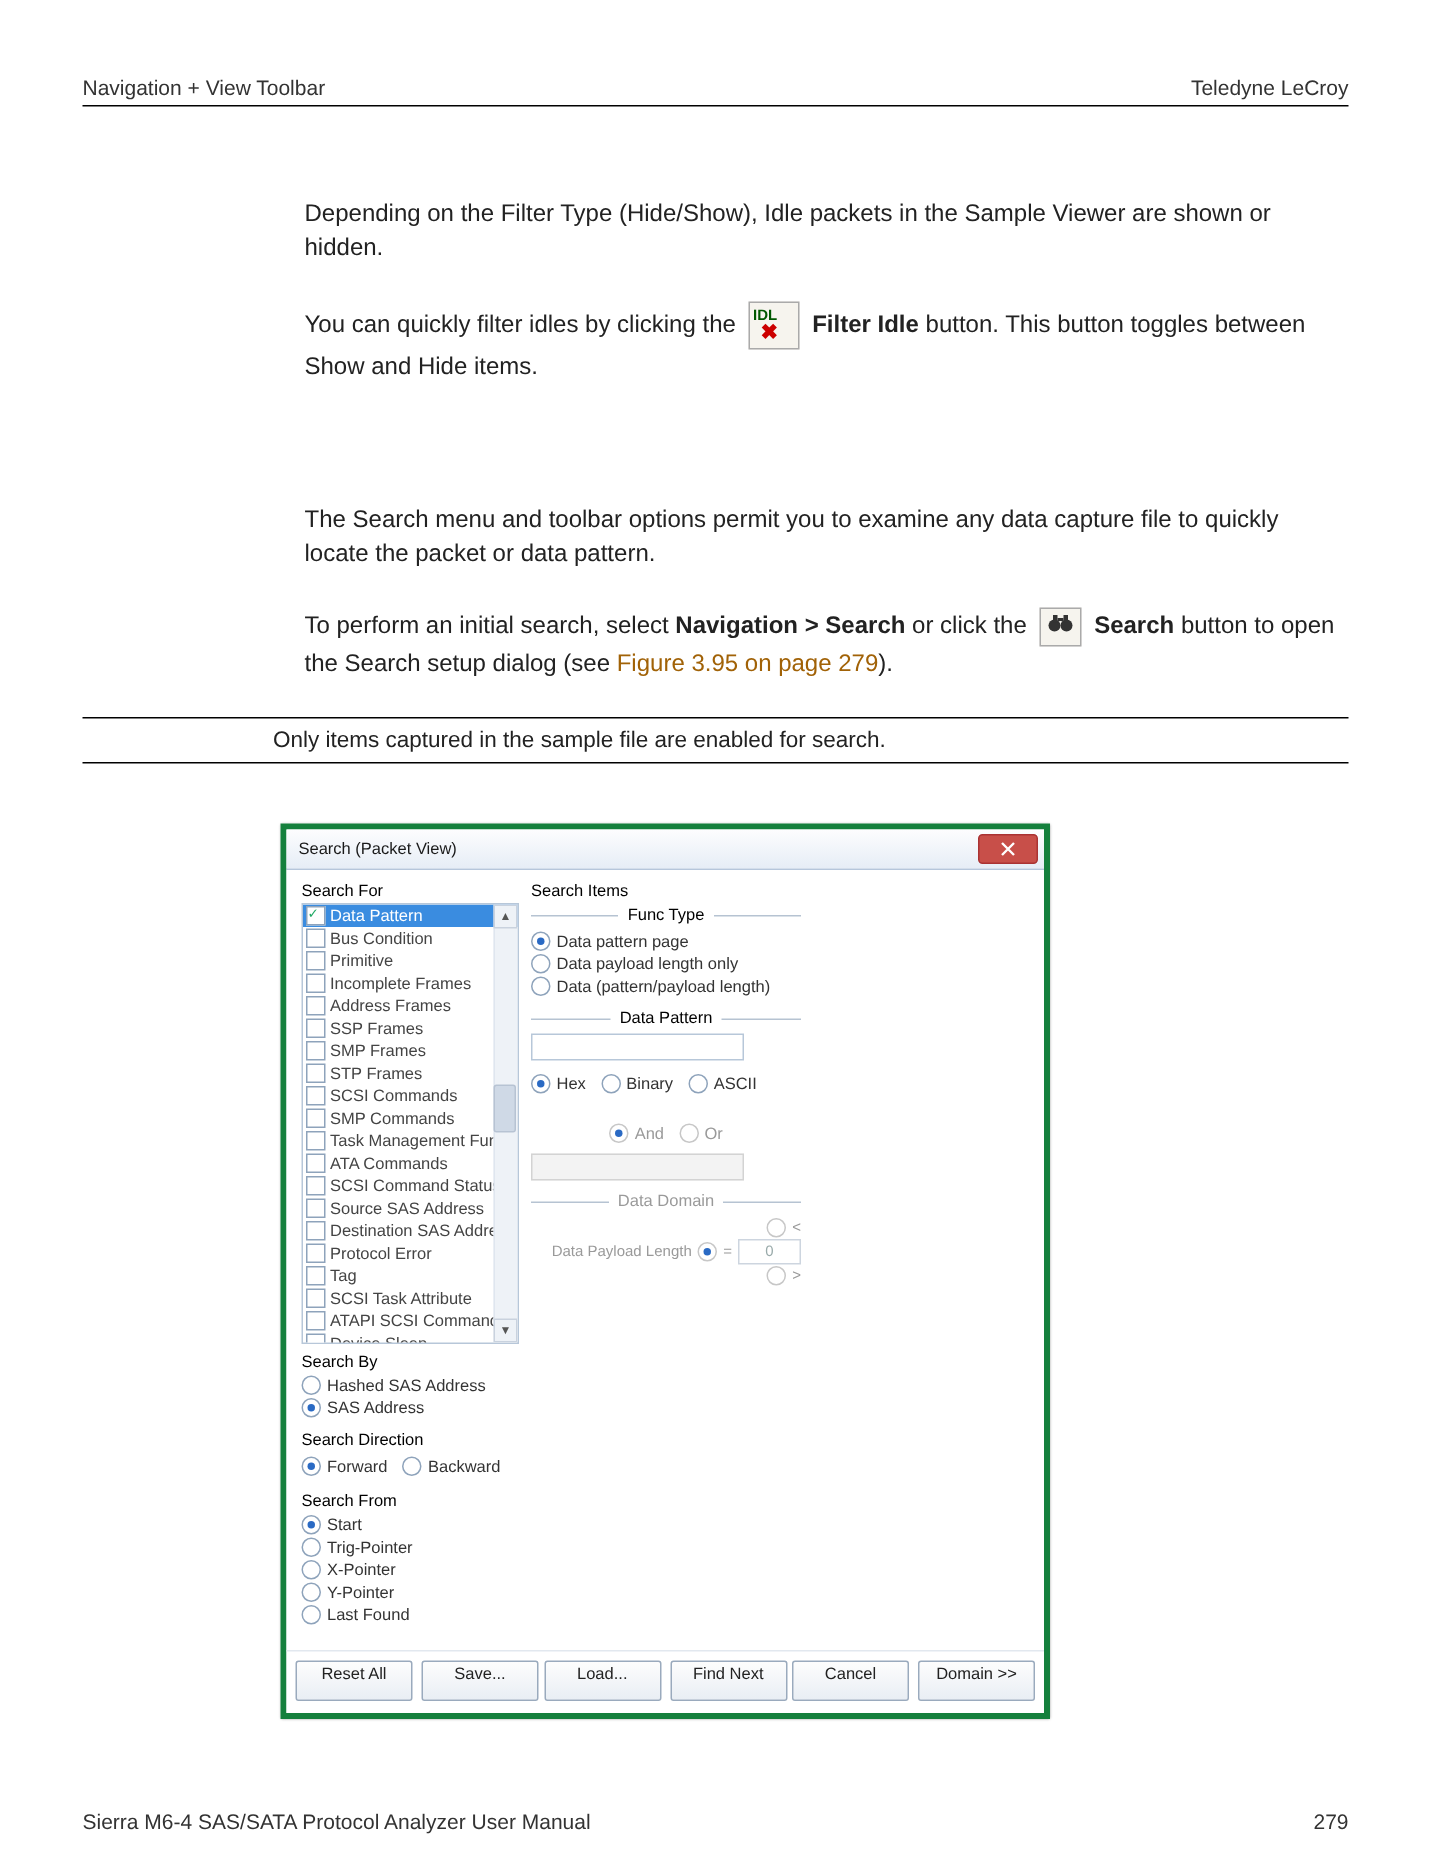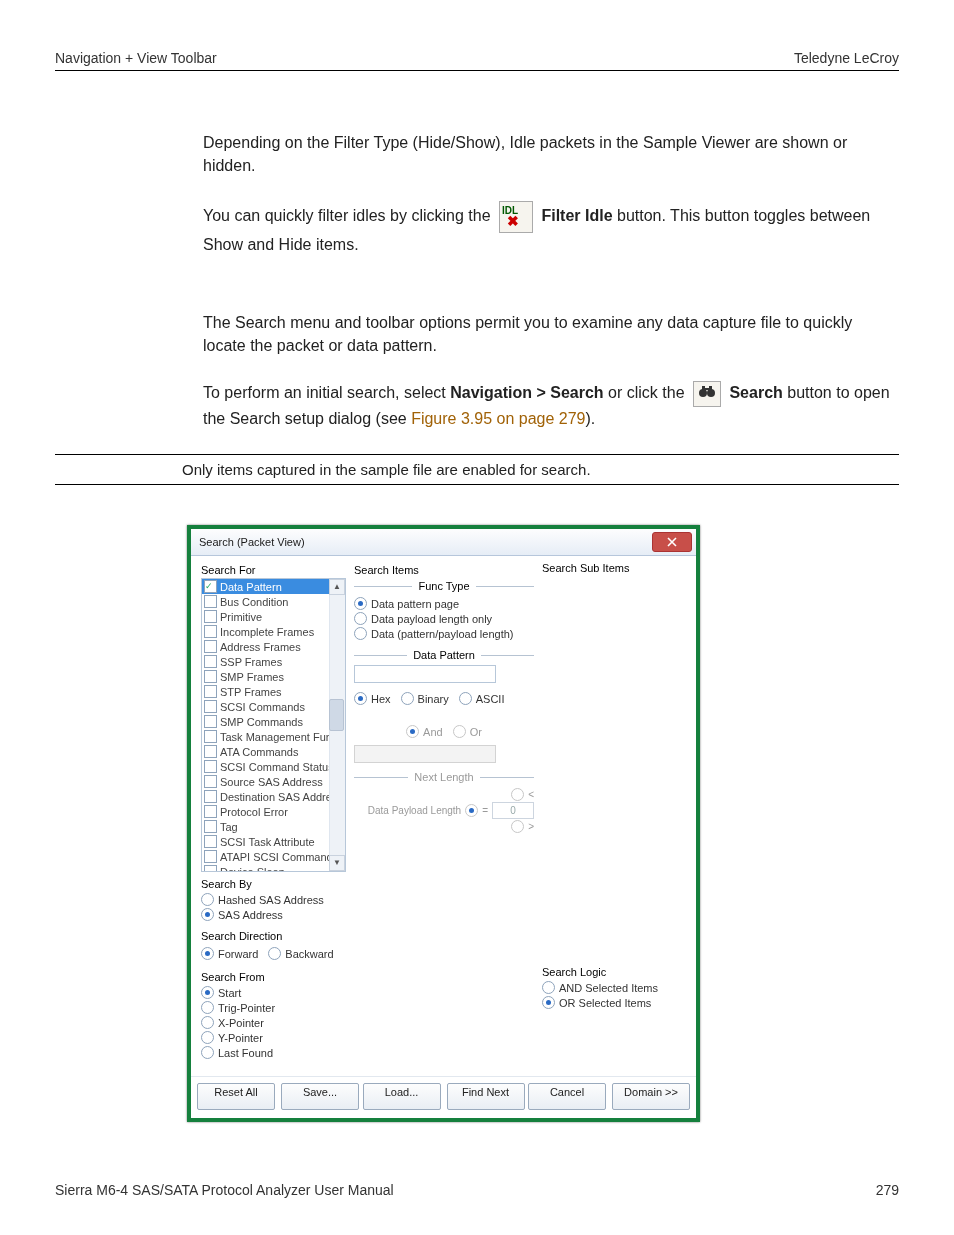--- a/index.html
+++ b/index.html
@@ -22,7 +22,7 @@
     margin-bottom: 60px;
   }
   .body-text { margin-left: 148px; margin-right: 0; line-height: 1.45; }
-  .para { margin-bottom: 24px; }
+  .para { margin-bottom: 24px; margin-top: 24px; }
   .inline-icon {
     display: inline-block;
     vertical-align: middle;

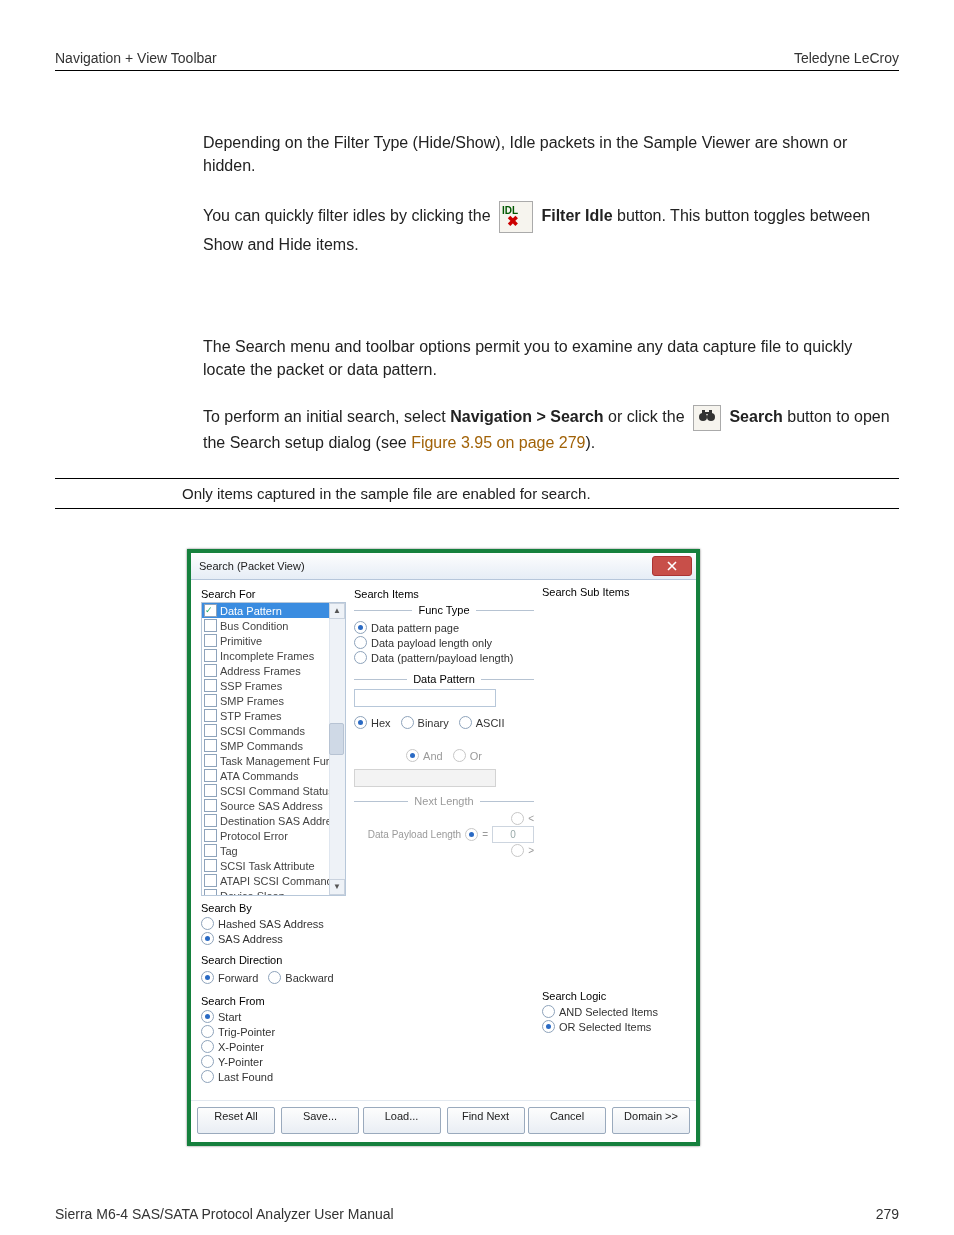--- a/index.html
+++ b/index.html
@@ -394,21 +394,6 @@
         </div>
       </div>
 
-      <div class="col col3">
-        <div class="grp-label">Search Sub Items</div>
-        <div style="height:390px"></div>
-        <div class="grp-label">Search Logic</div>
-        <div class="subgrp">
-          <div class="ri">
-              <span class="rd"></span>
-              <span>AND Selected Items</span>
-            </div>
-          <div class="ri">
-              <span class="rd on"></span>
-              <span>OR Selected Items</span>
-            </div>
-        </div>
-      </div>
     </div>
 
     <div class="dlg-foot">

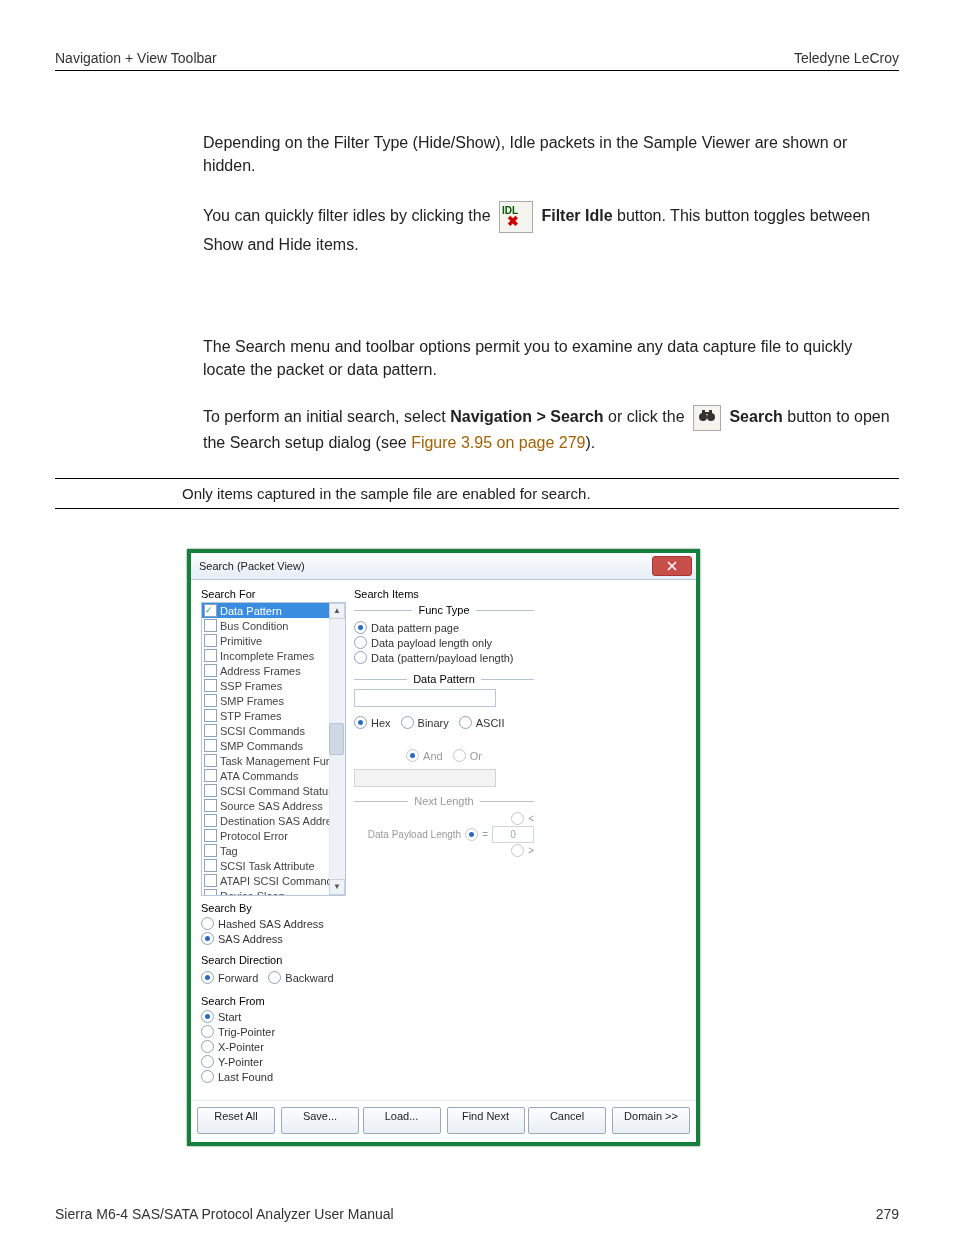--- a/index.html
+++ b/index.html
@@ -367,7 +367,7 @@
 
         <div class="fs-legend disabled">
             <span class="line"></span>
-            <span class="lbl">Next Length</span>
+            <span class="lbl">Data Domain</span>
             <span class="line"></span>
           </div>
         <div class="subgrp">

